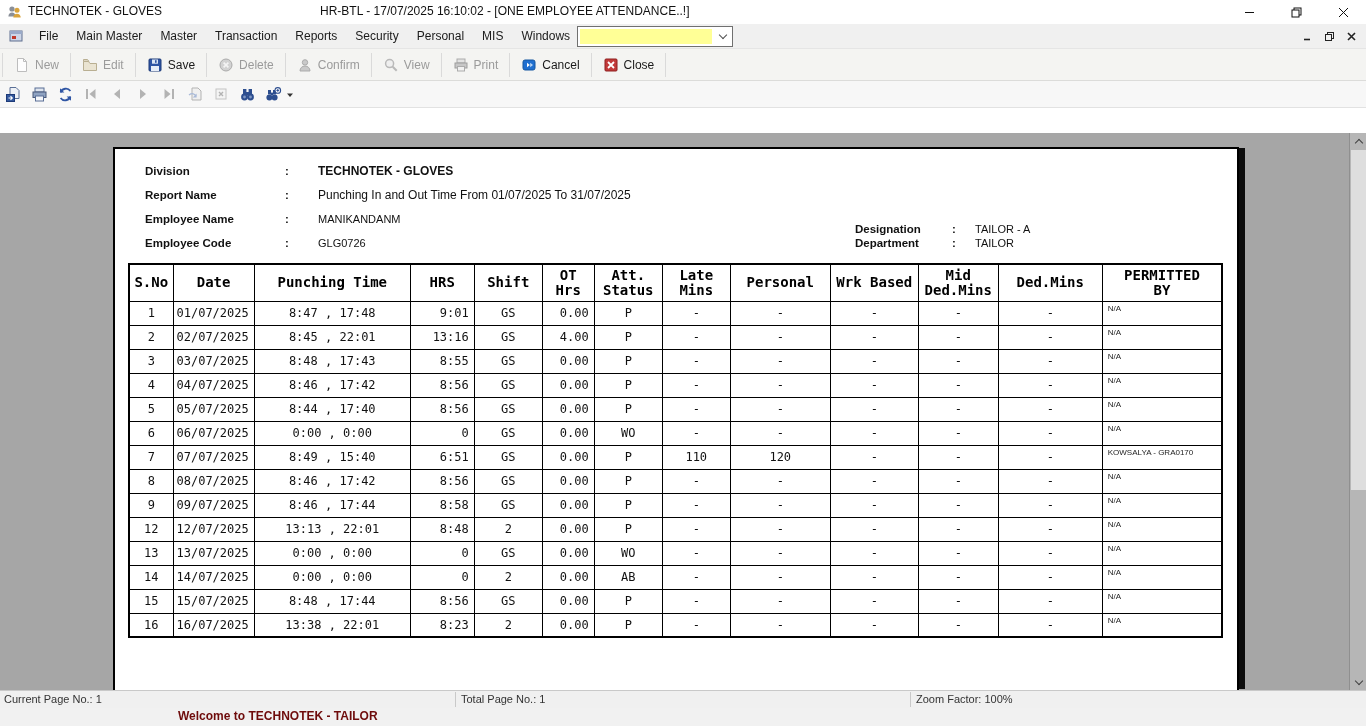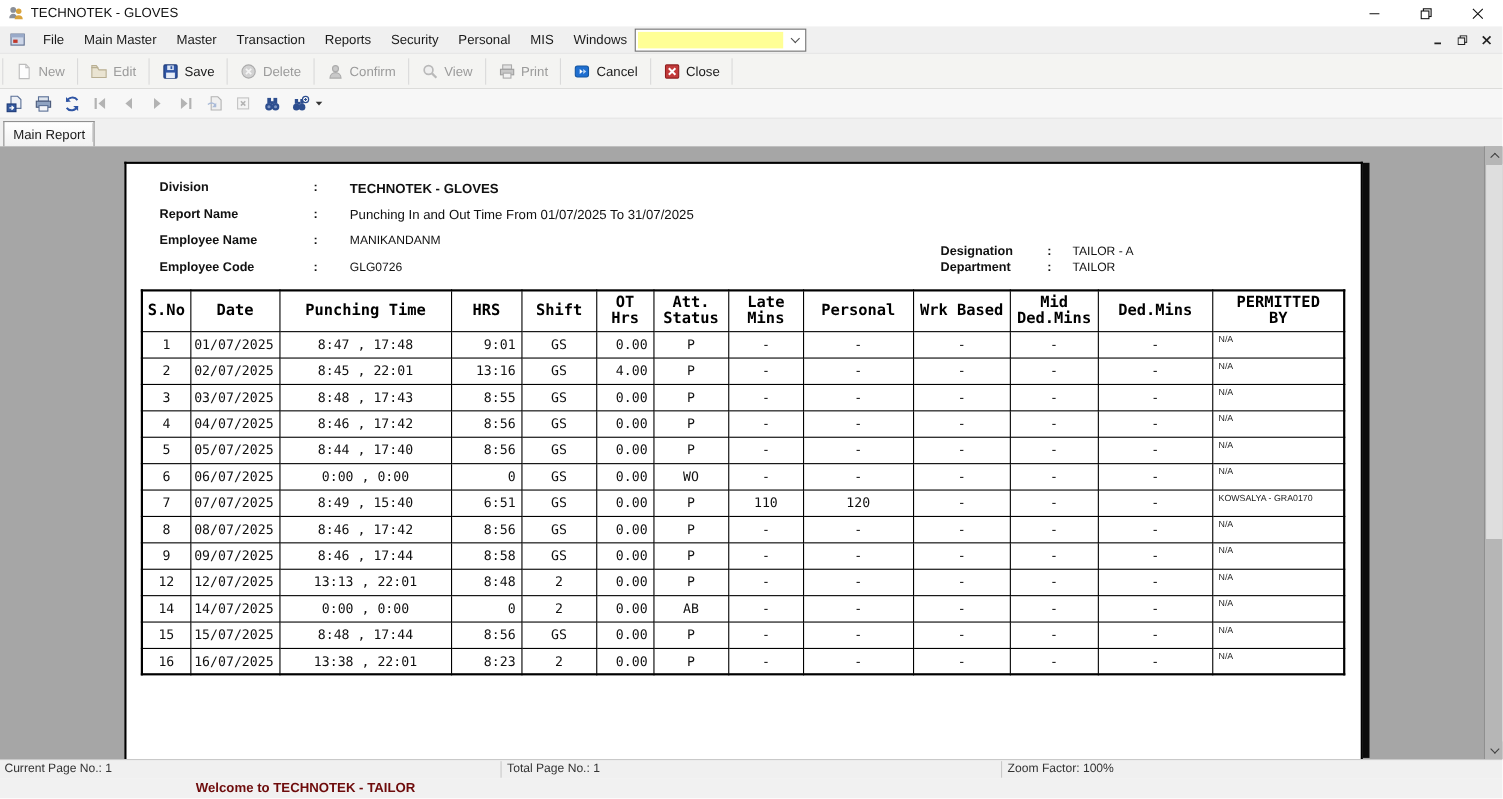--- a/index.html
+++ b/index.html
@@ -111,6 +111,7 @@
       <path d="M7.3 13.5c0-2.3 1.6-3.7 3.7-3.7s3.7 1.4 3.7 3.7z" fill="#d9a33c"></path>
     </svg>
     <span id="title-left" class="abs">TECHNOTEK - GLOVES</span>
+    <span id="title-center" class="abs">HR-BTL - 17/07/2025 16:10:02 - [ONE EMPLOYEE ATTENDANCE..!]</span>
     <div class="win-btn abs" style="left:1227px">
       <svg width="11" height="11" viewBox="0 0 11 11">
           <path d="M1 5.5h9" stroke="#111" stroke-width="1"></path>

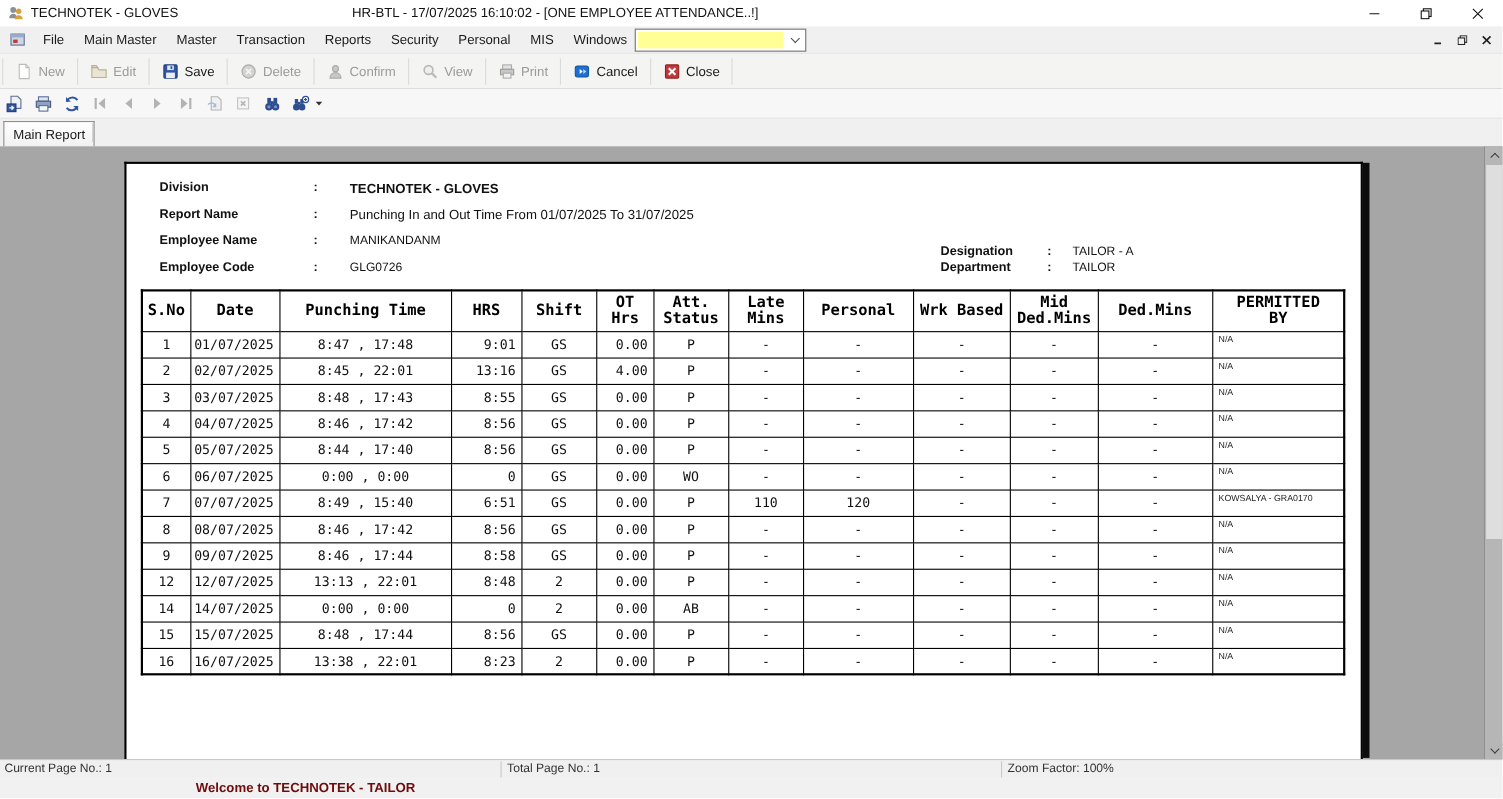--- a/index.html
+++ b/index.html
@@ -356,12 +356,6 @@
         </svg></span>
     </div>
 
-  <div id="tabrow" class="abs">
-    <div id="main-report-tab">
-      <span>Main Report</span>
-    </div>
-    <div id="tab-sep"></div>
-  </div>
 
   <div id="reportarea" class="abs">
     <div id="page">

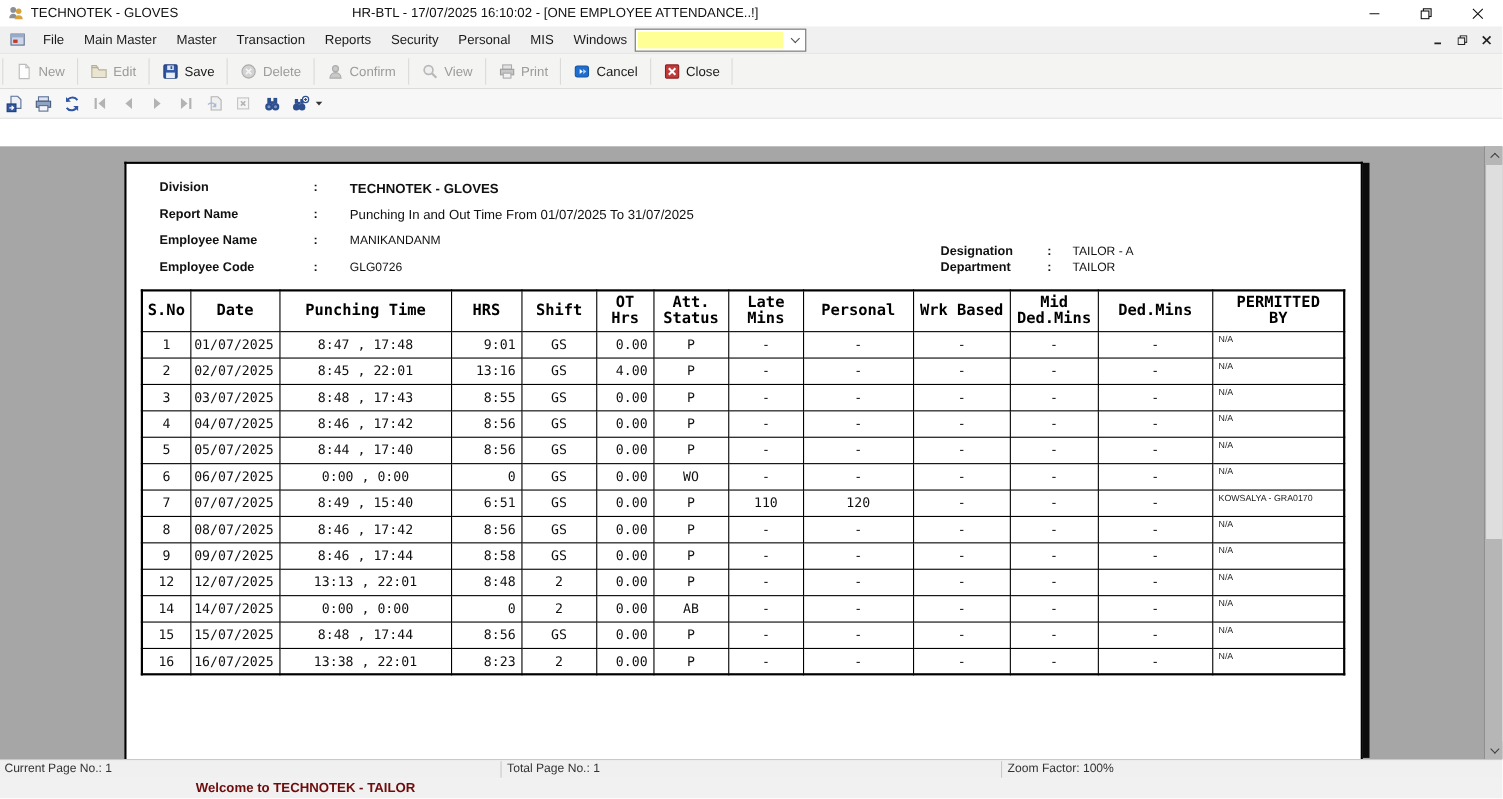--- a/index.html
+++ b/index.html
@@ -580,6 +580,21 @@
               <td class="perm">N/A</td>
             </tr>
             <tr>
+              <td class="al-c">13</td>
+              <td class="al-l">13/07/2025</td>
+              <td class="al-c">0:00 , 0:00</td>
+              <td class="al-r">0</td>
+              <td class="al-c">GS</td>
+              <td class="al-r">0.00</td>
+              <td class="al-c">WO</td>
+              <td class="al-c">-</td>
+              <td class="al-c">-</td>
+              <td class="al-c">-</td>
+              <td class="al-c">-</td>
+              <td class="al-c">-</td>
+              <td class="perm">N/A</td>
+            </tr>
+            <tr>
               <td class="al-c">14</td>
               <td class="al-l">14/07/2025</td>
               <td class="al-c">0:00 , 0:00</td>

